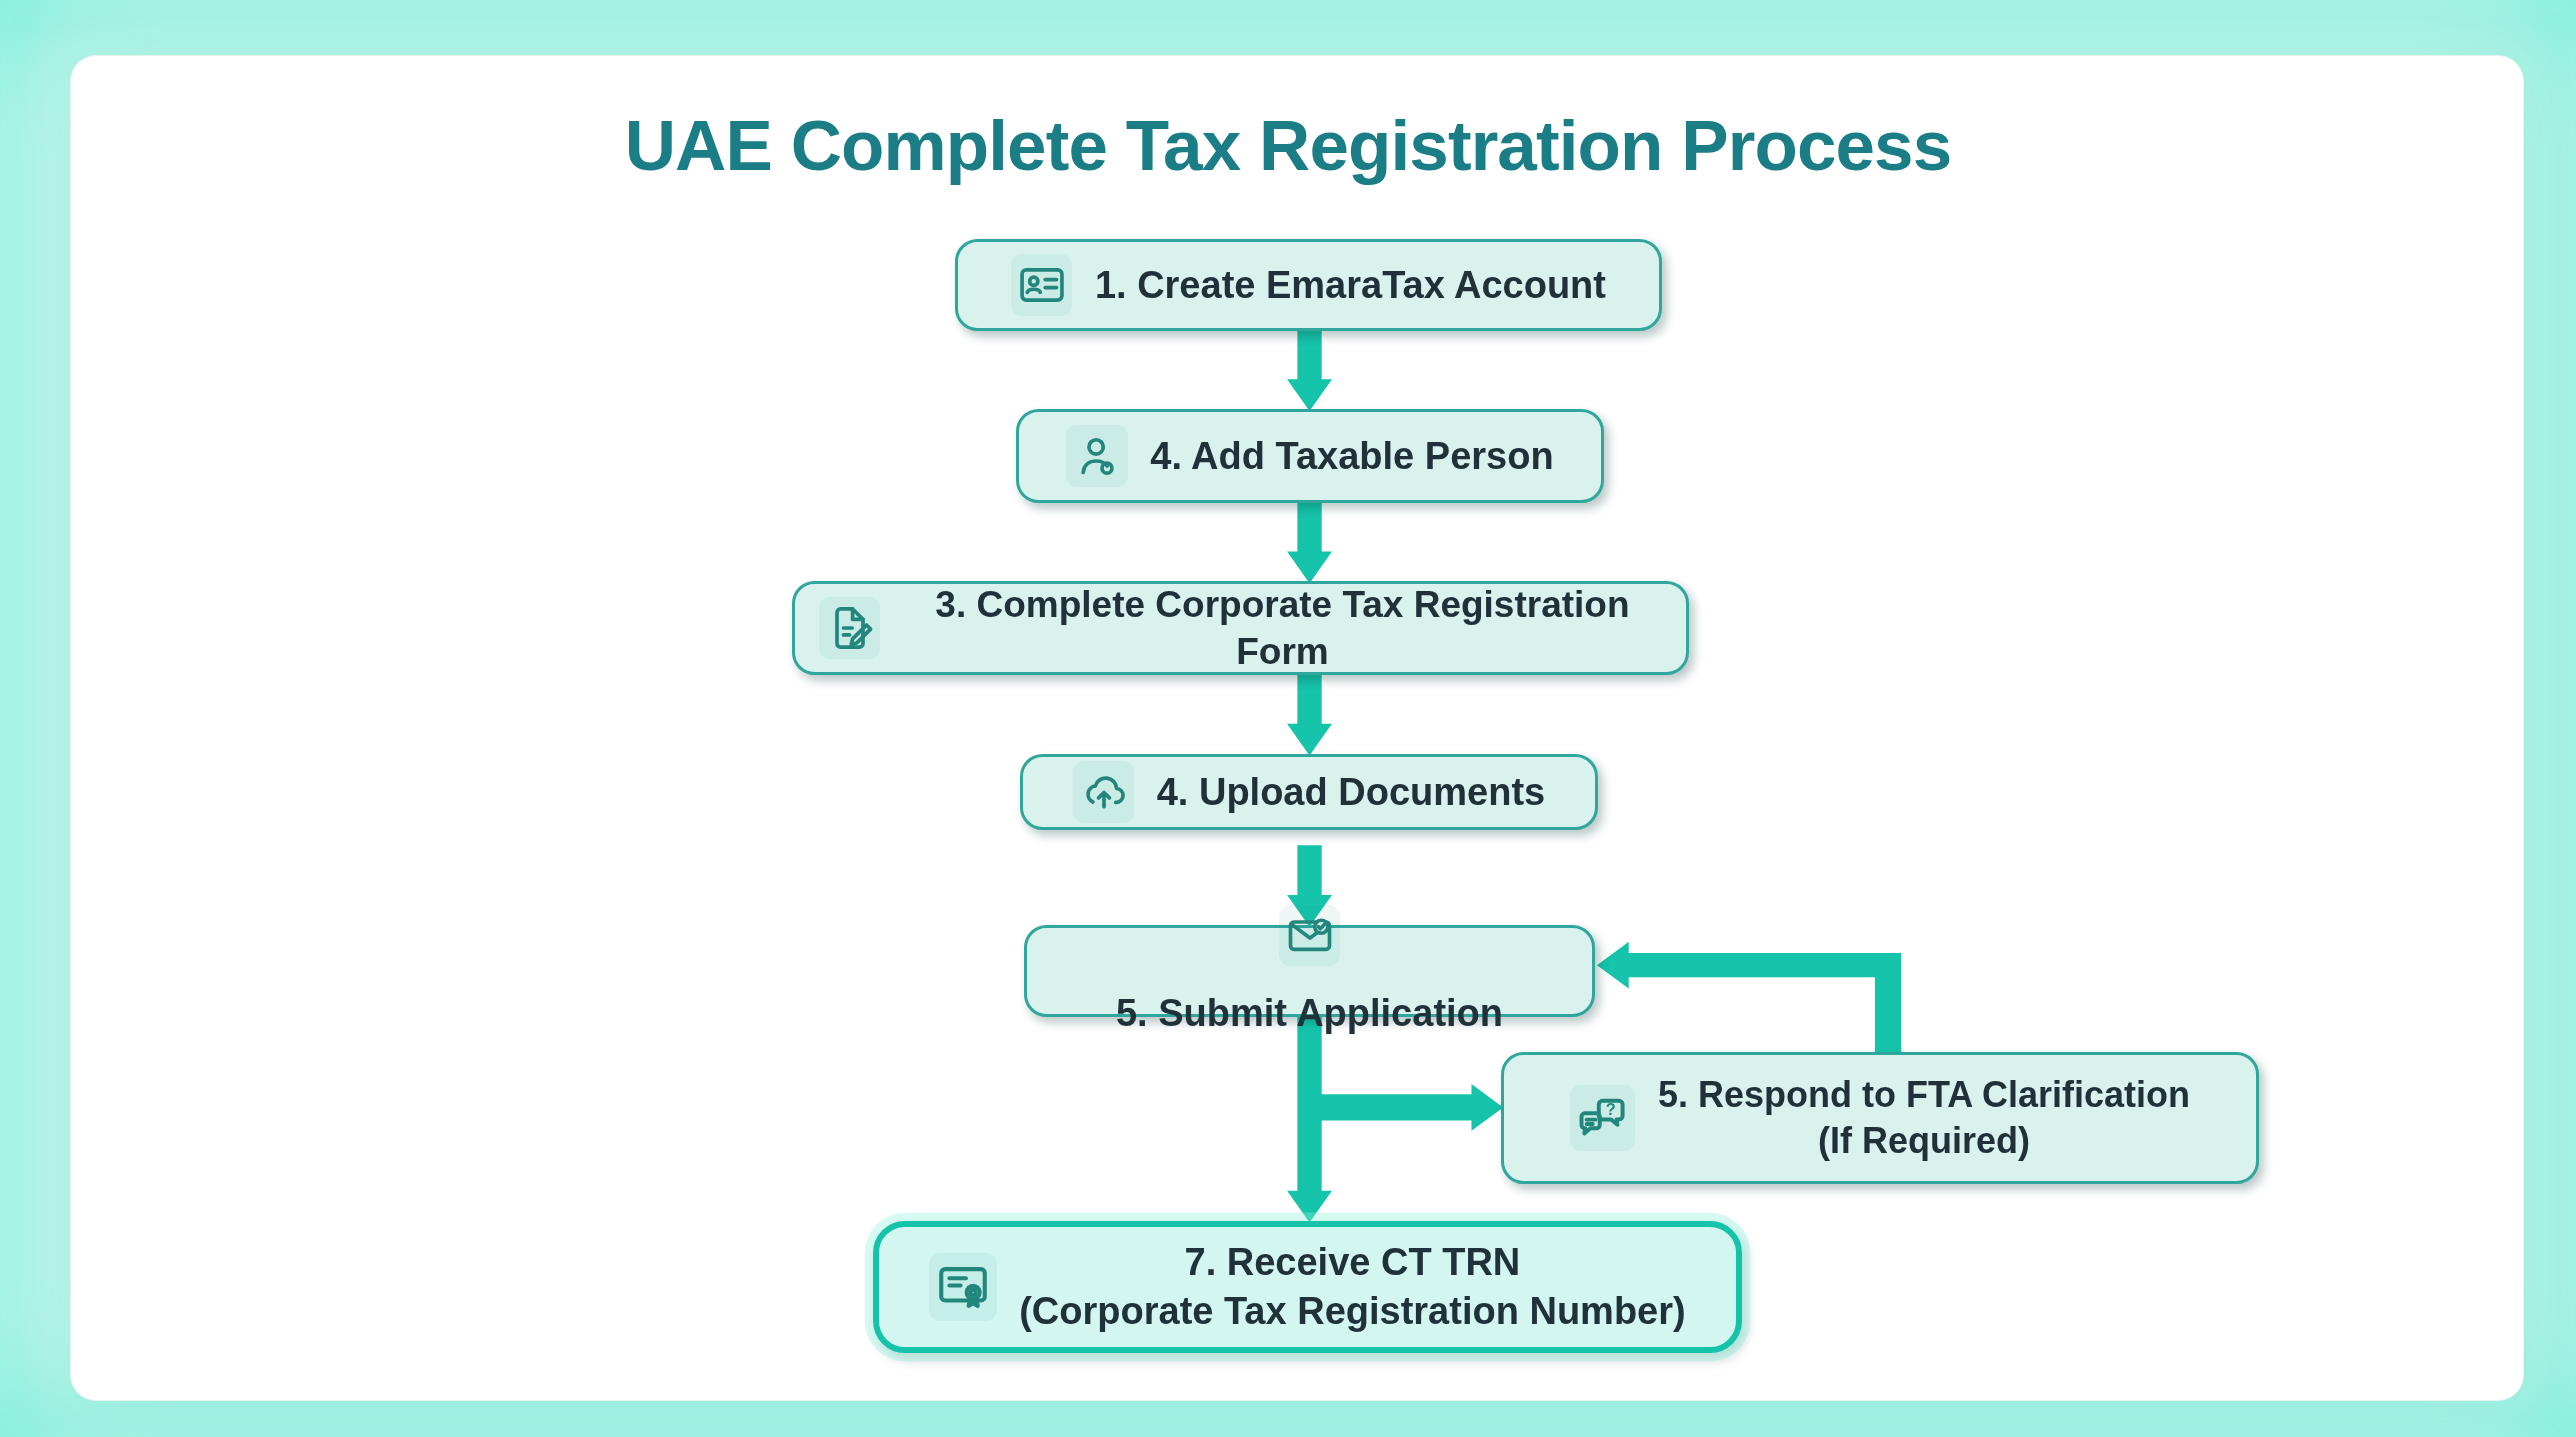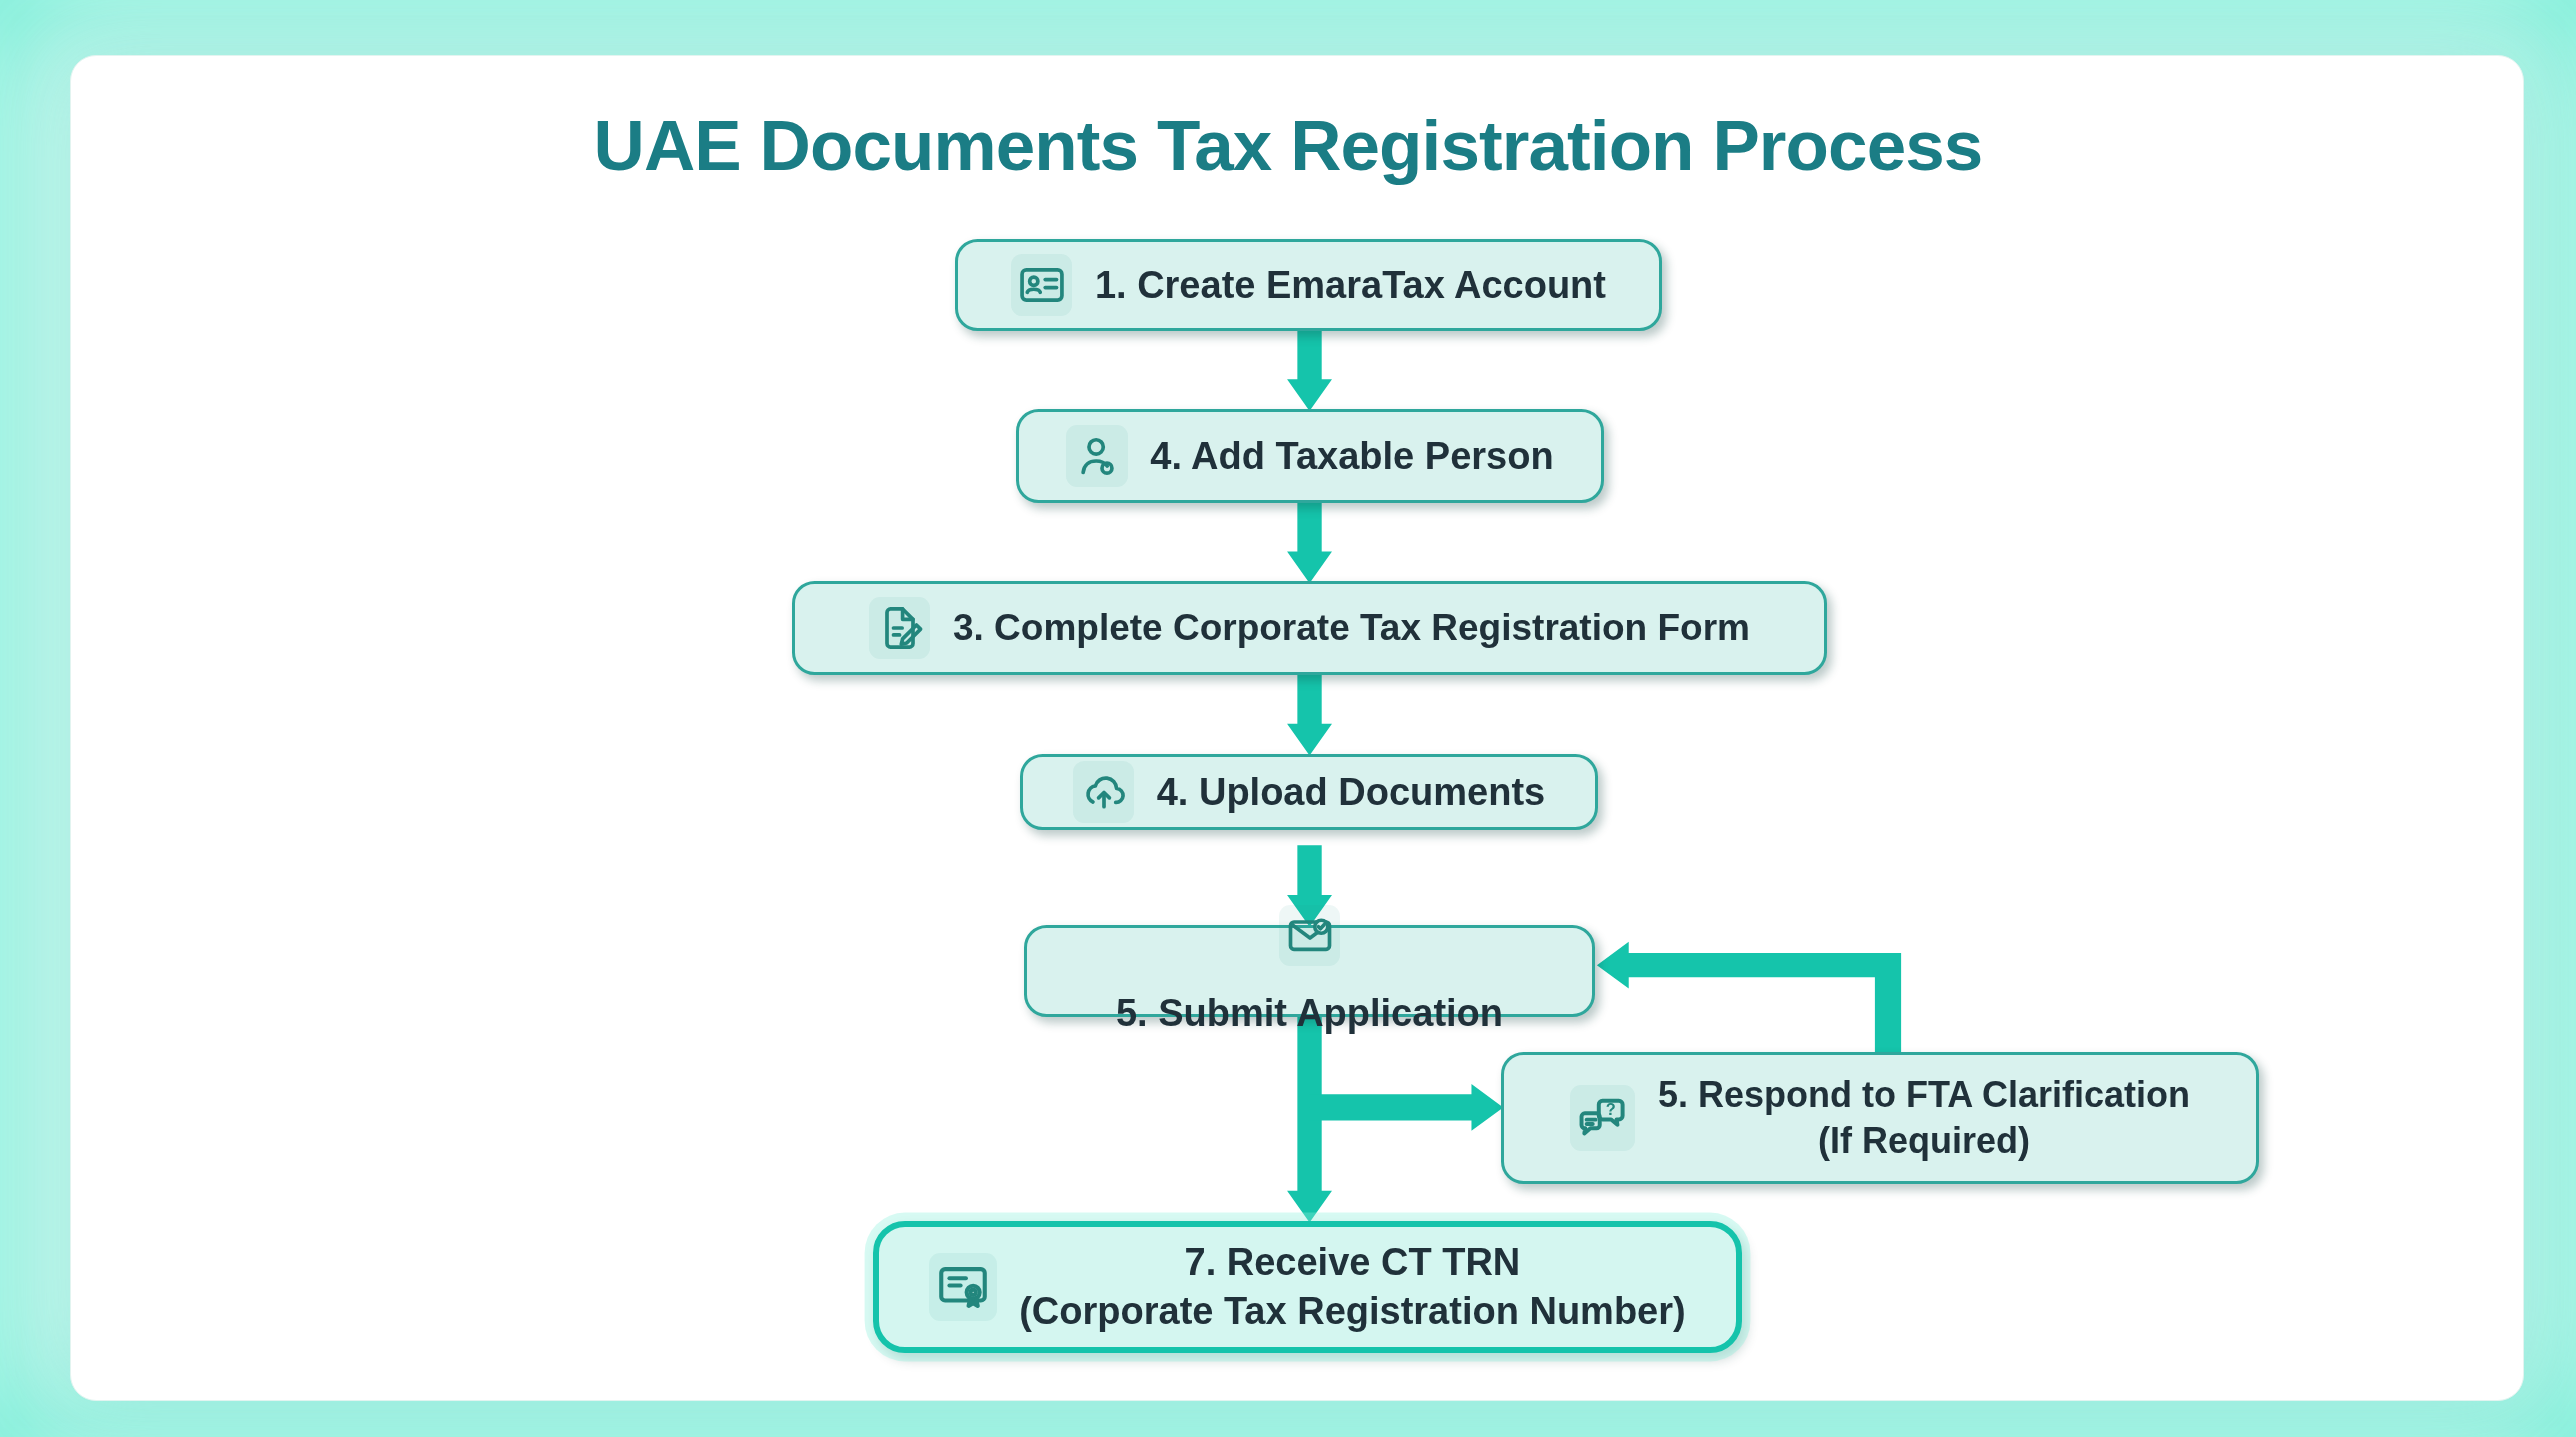--- a/index.html
+++ b/index.html
@@ -56,7 +56,7 @@
 <div class="bg-glow"></div>
 <div class="card"></div>
 
-<div class="title">UAE Documents Tax Registration Process</div>
+<div class="title">UAE Complete Tax Registration Process</div>
 
 <svg class="connectors" width="2576" height="1438" viewBox="0 0 2752 1536">
   <g fill="#15c4ab">

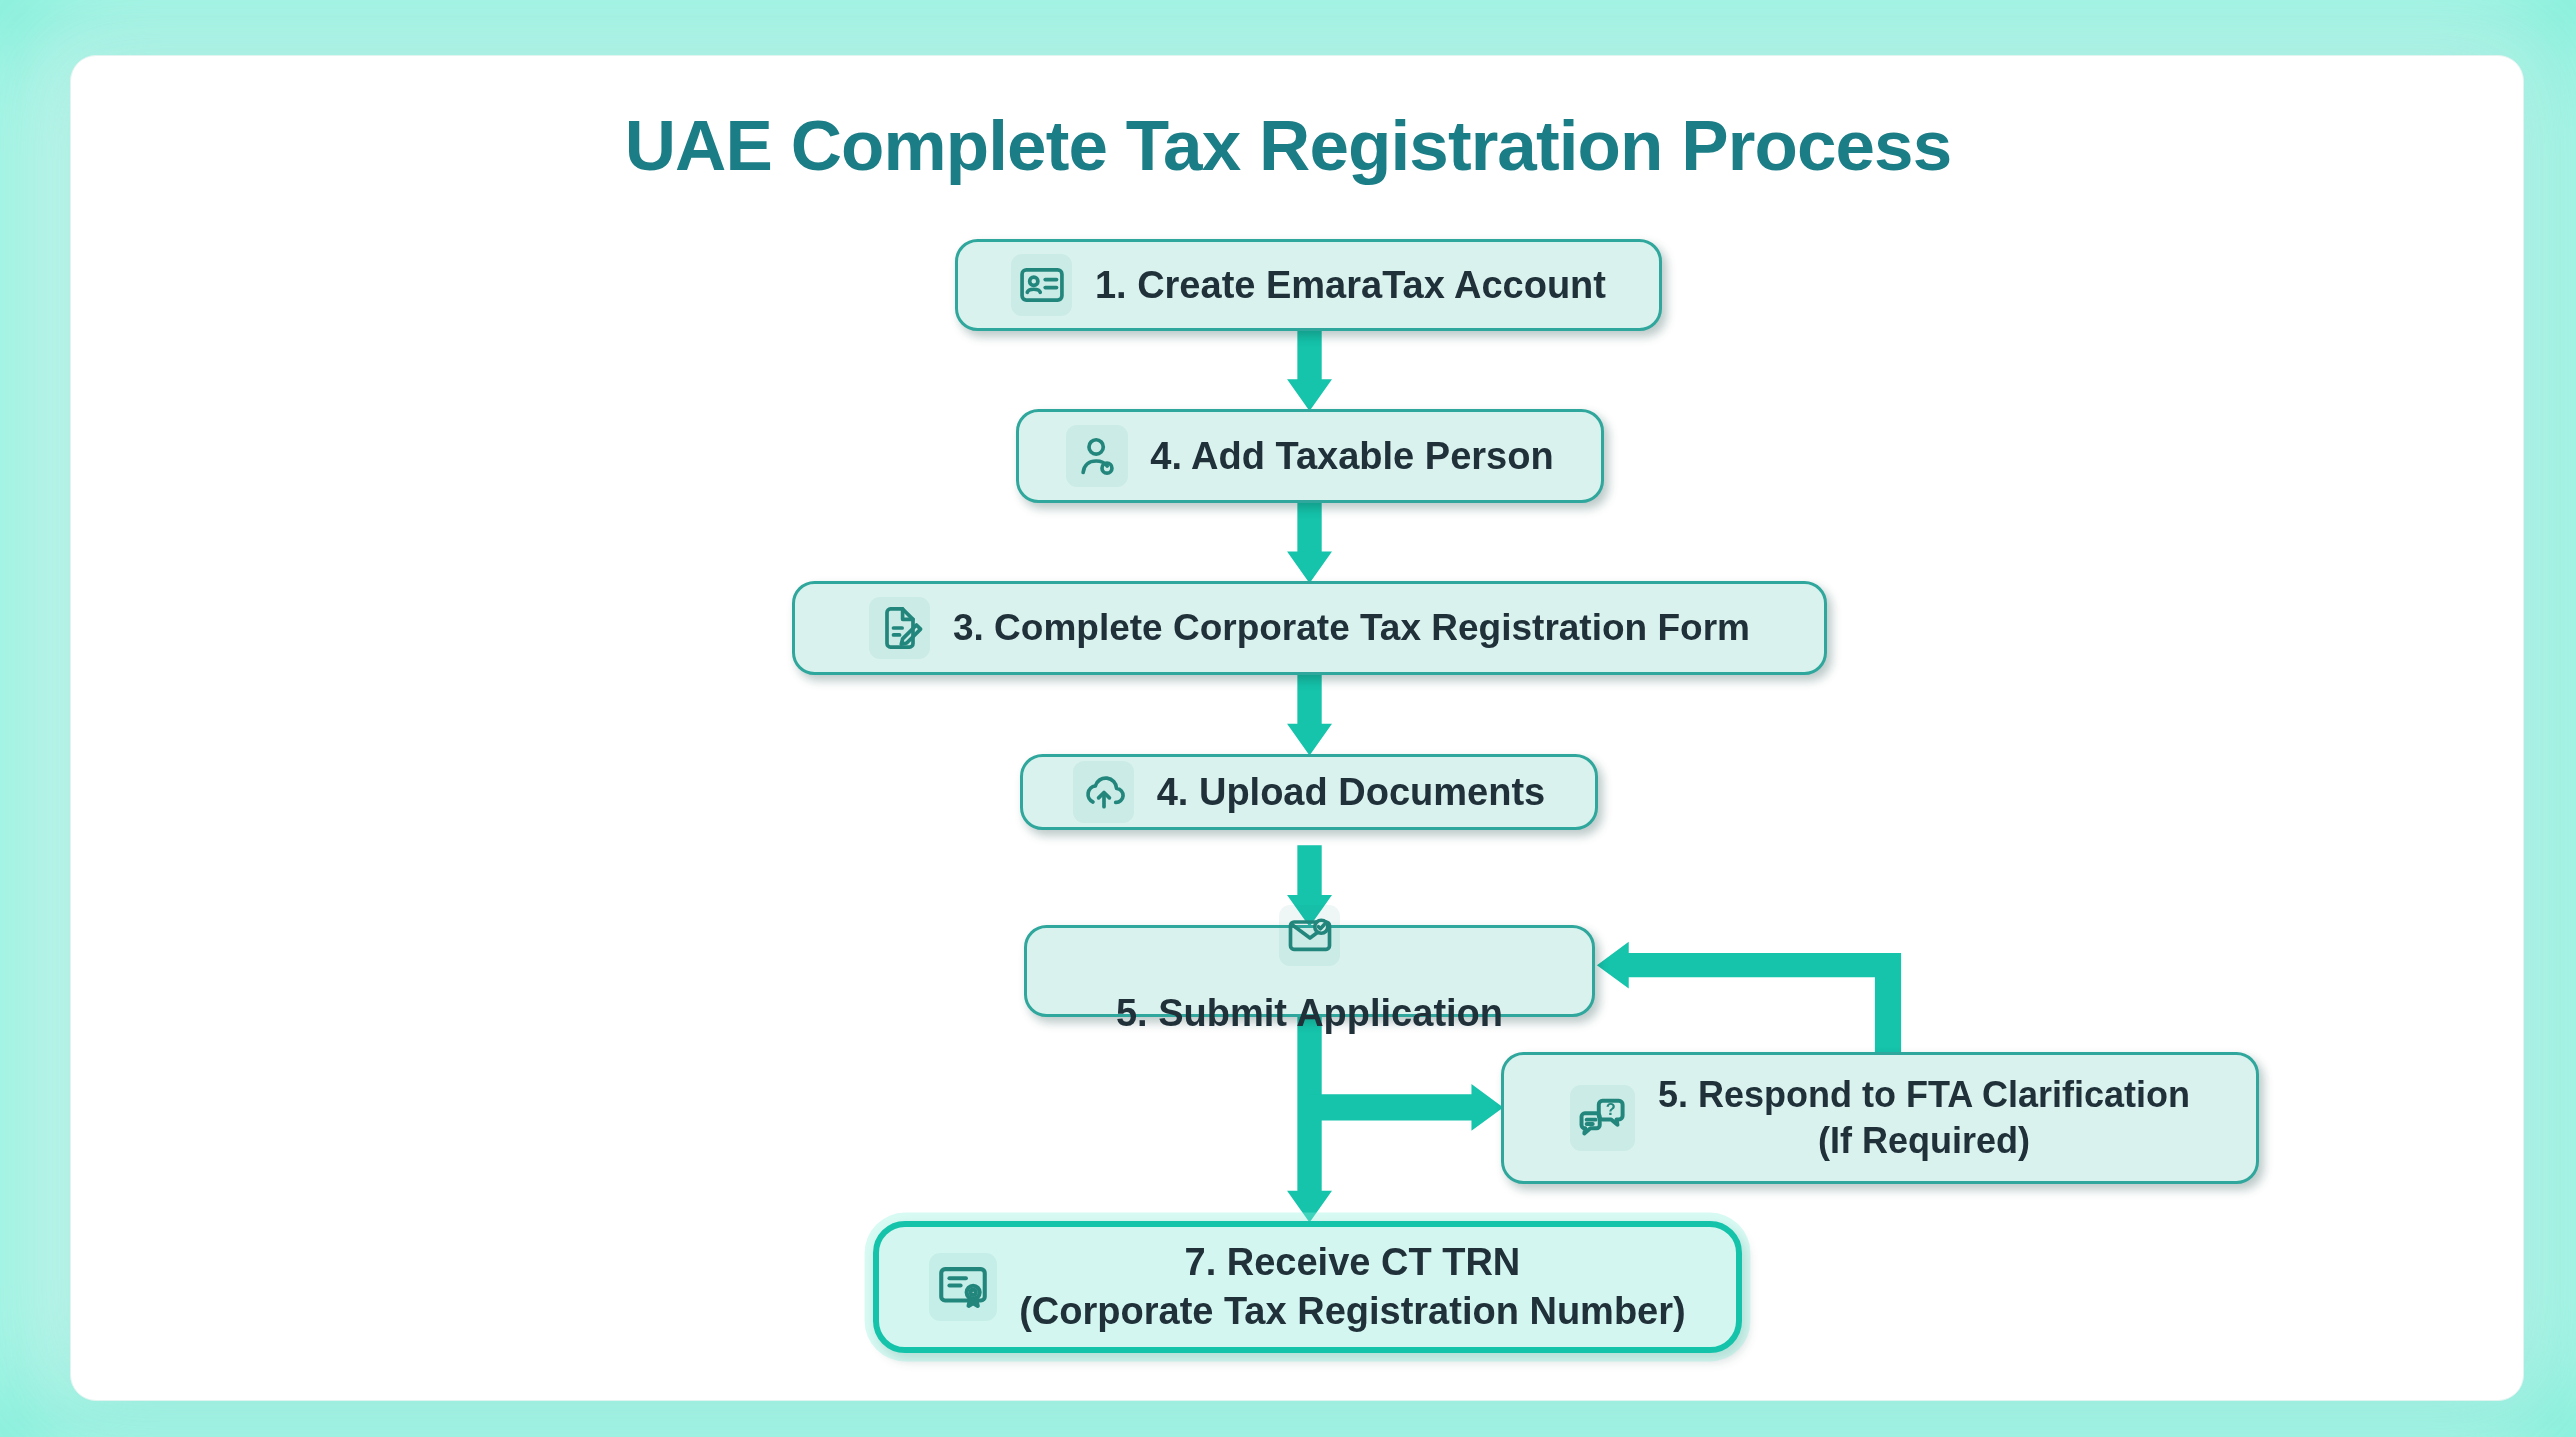--- a/index.html
+++ b/index.html
@@ -39,7 +39,7 @@
   .step .icon-wrap svg{display:block;}
   .s1{left:955px;top:239px;width:707px;height:92px;font-size:38px;}
   .s2{left:1016px;top:409px;width:588px;height:94px;font-size:38px;}
-  .s3{left:792px;top:581px;width:1035px;height:94px;font-size:37px;}
+  .s3{left:792px;top:581px;width:897px;height:94px;font-size:37px;}
   .s4{left:1020px;top:754px;width:578px;height:76px;font-size:38px;}
   .s5{left:1024px;top:925px;width:571px;height:92px;font-size:38px;flex-direction:column;}
   .s6{left:1501px;top:1052px;width:758px;height:132px;font-size:36px;}

